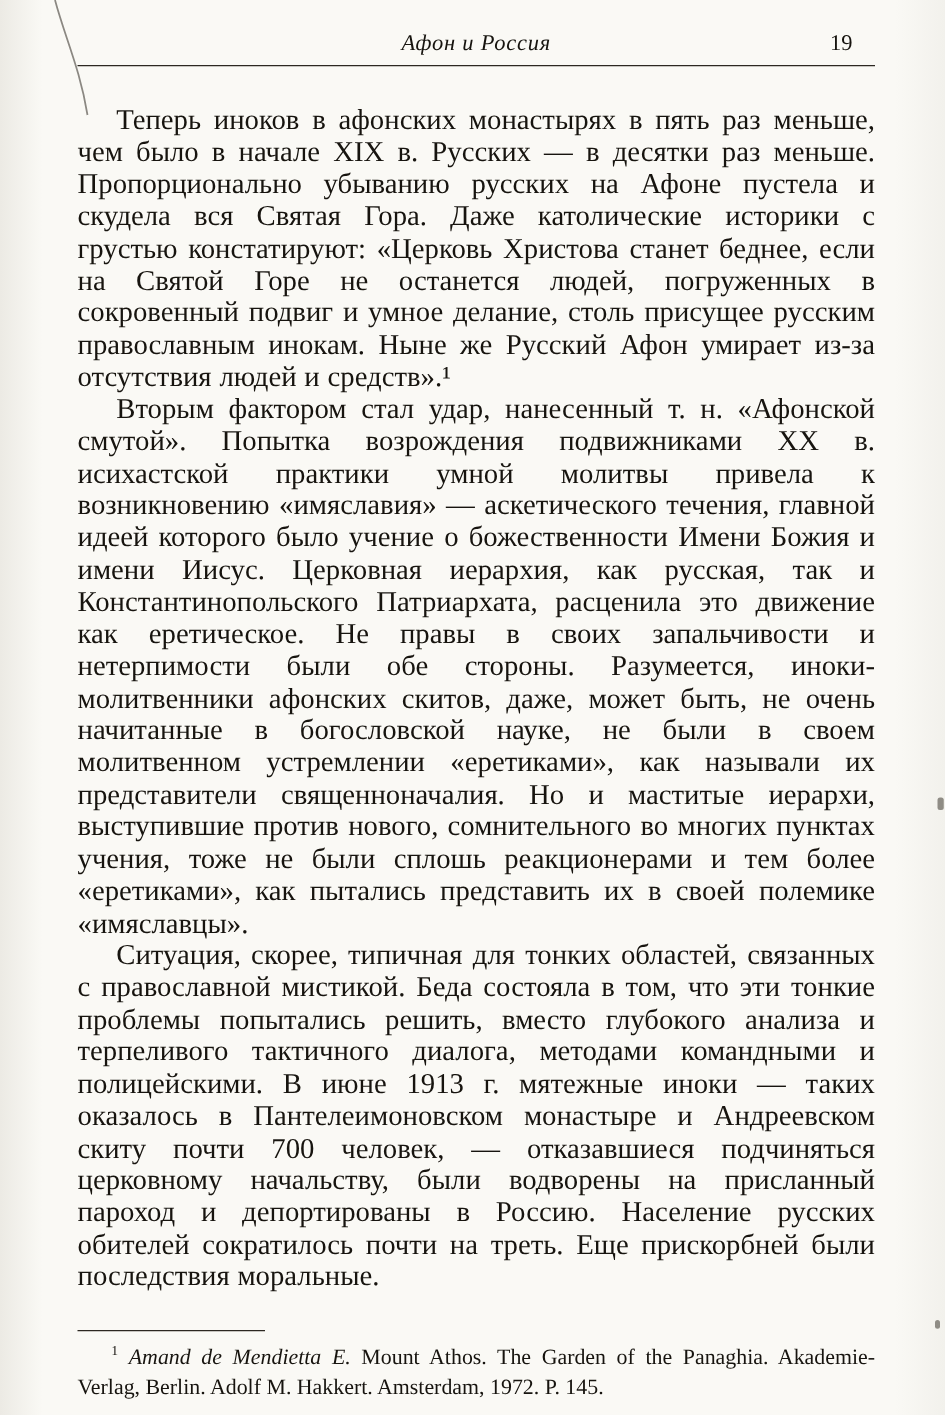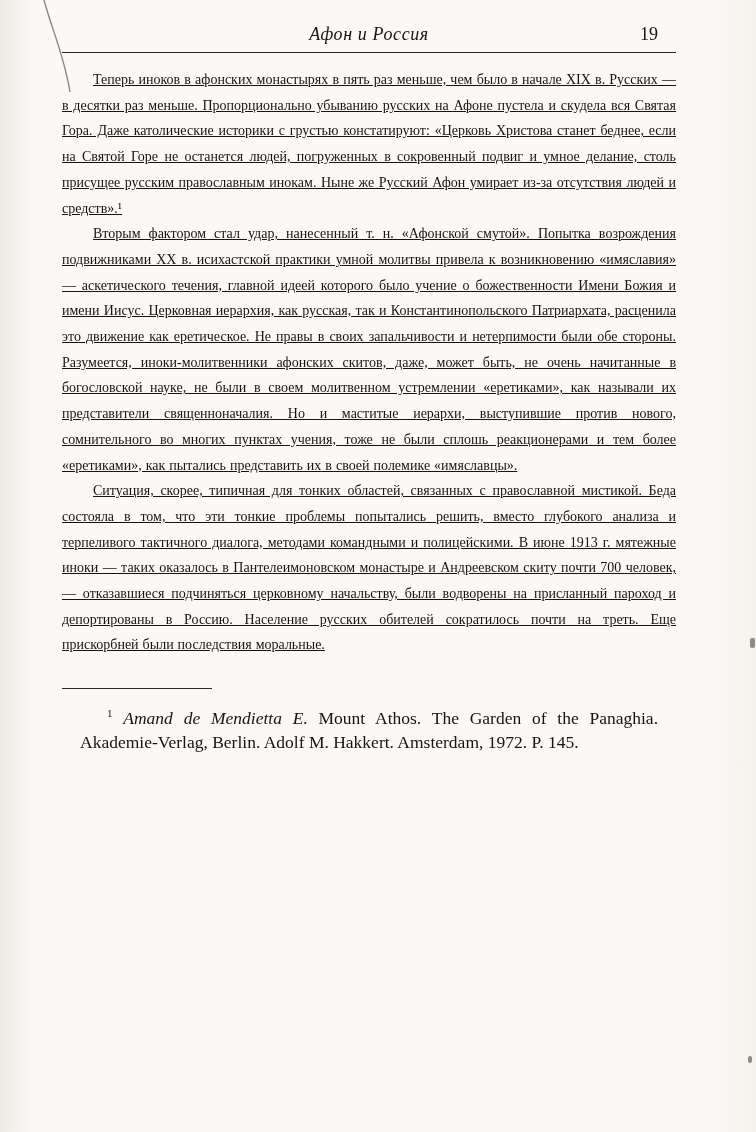--- a/index.html
+++ b/index.html
@@ -16,7 +16,7 @@
     position: absolute;
     inset: 0;
     box-sizing: border-box;
-    padding: 24px 80px 0 62px;
+    padding: 24px 56px 0 62px;
     background: linear-gradient(90deg, #eceae4 0px, #faf9f5 34px, #faf9f5 716px, #f2f1ec 756px);
   }
   

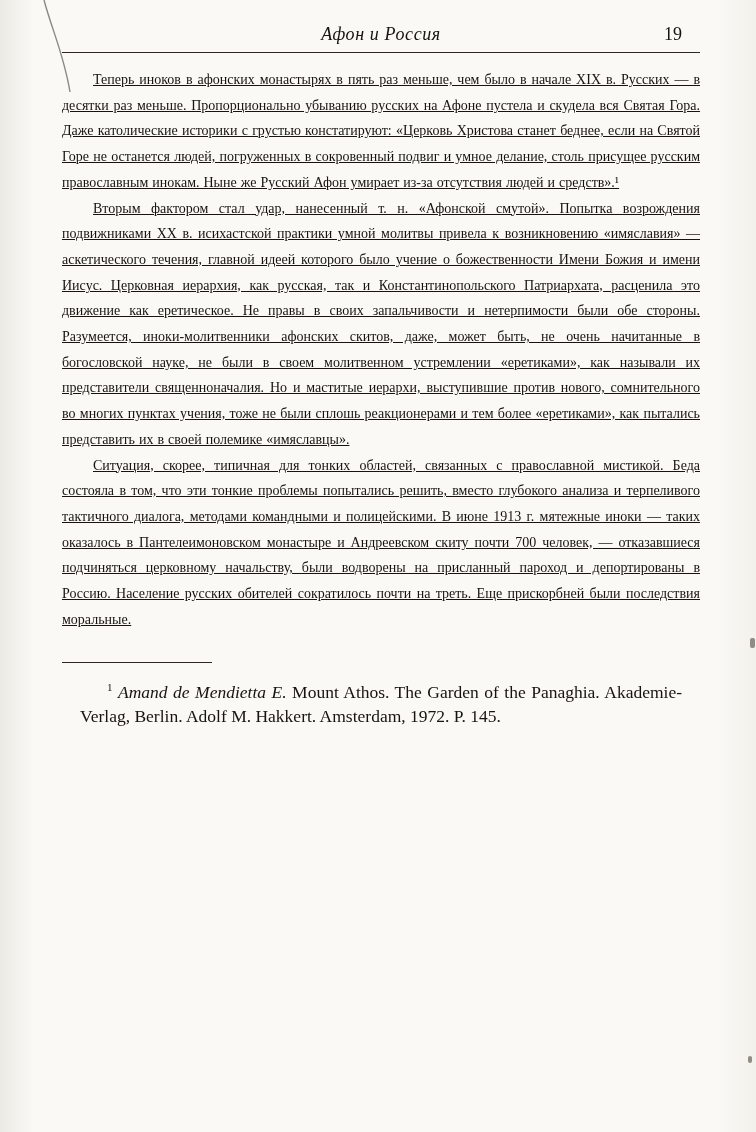--- a/index.html
+++ b/index.html
@@ -58,11 +58,10 @@
   }
 
   .body-text {
-    margin-top: 14px;
-    font-size: 14px;
+    margin-top: 30px;
+    font-size: 23px;
     line-height: 25.7px;
     text-align: justify;
-    text-decoration: underline;
   }
   .body-text p {
     margin: 0;

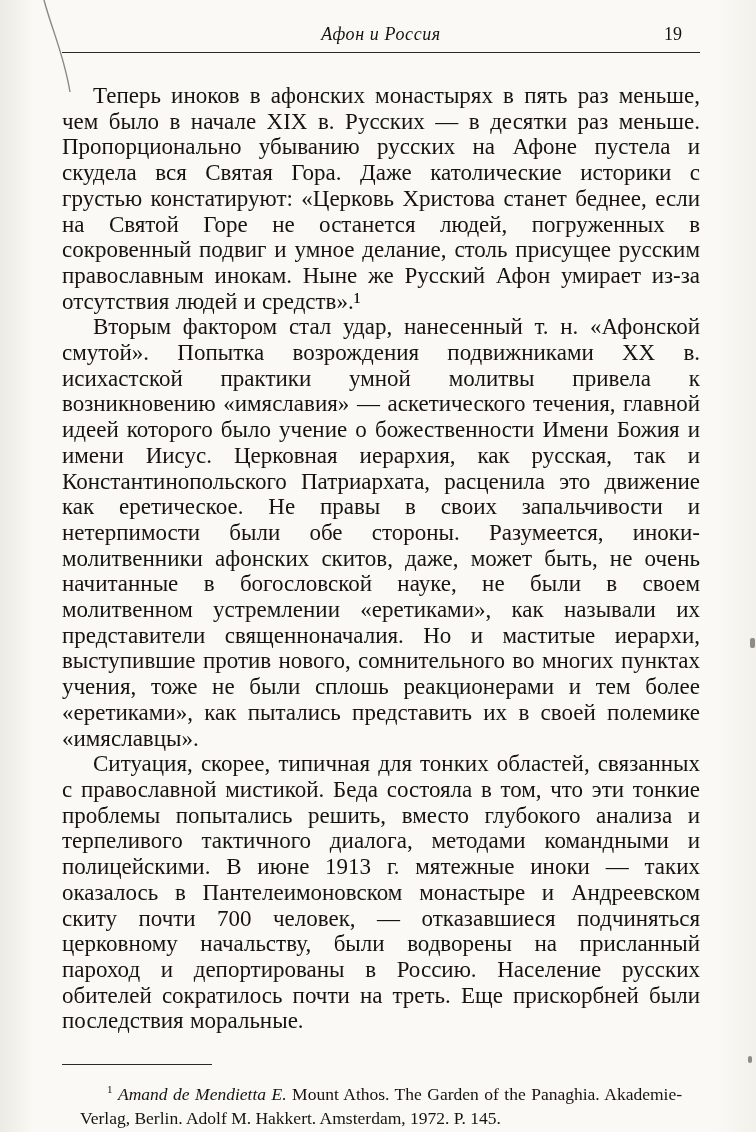--- a/index.html
+++ b/index.html
@@ -80,7 +80,7 @@
     margin: 0 0 9px 0;
   }
   .footnote {
-    margin: 18px;
+    margin: 0;
     text-indent: 27px;
     line-height: 23.5px;
     text-align: justify;

